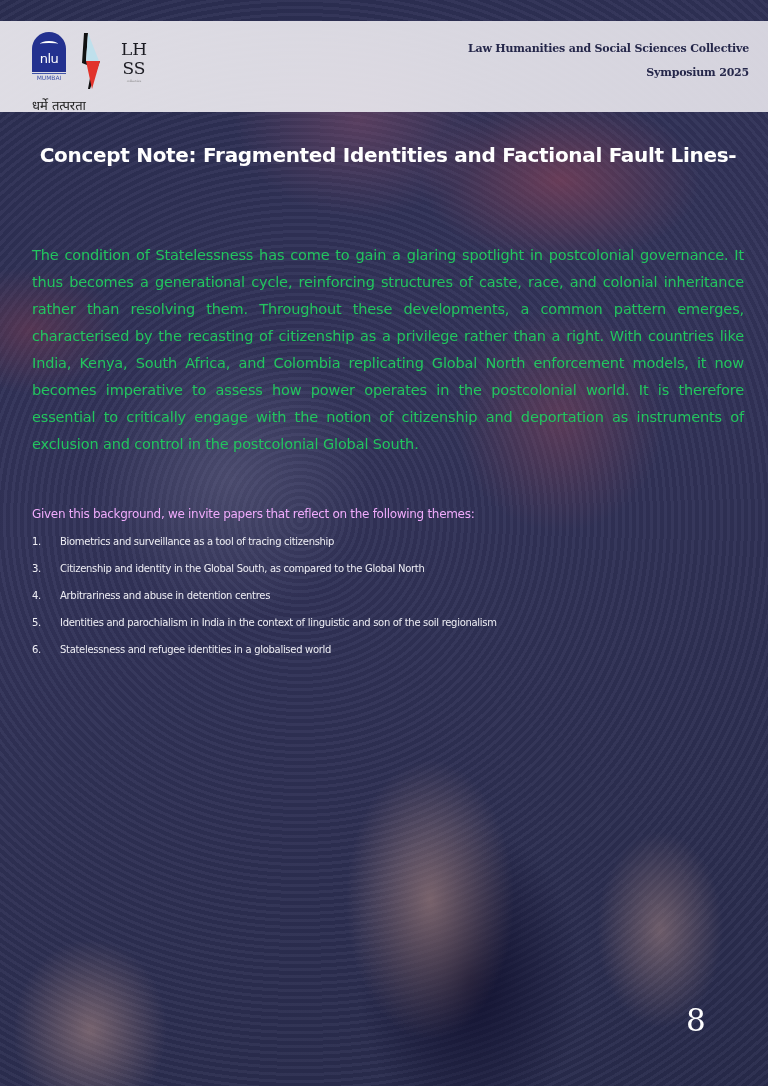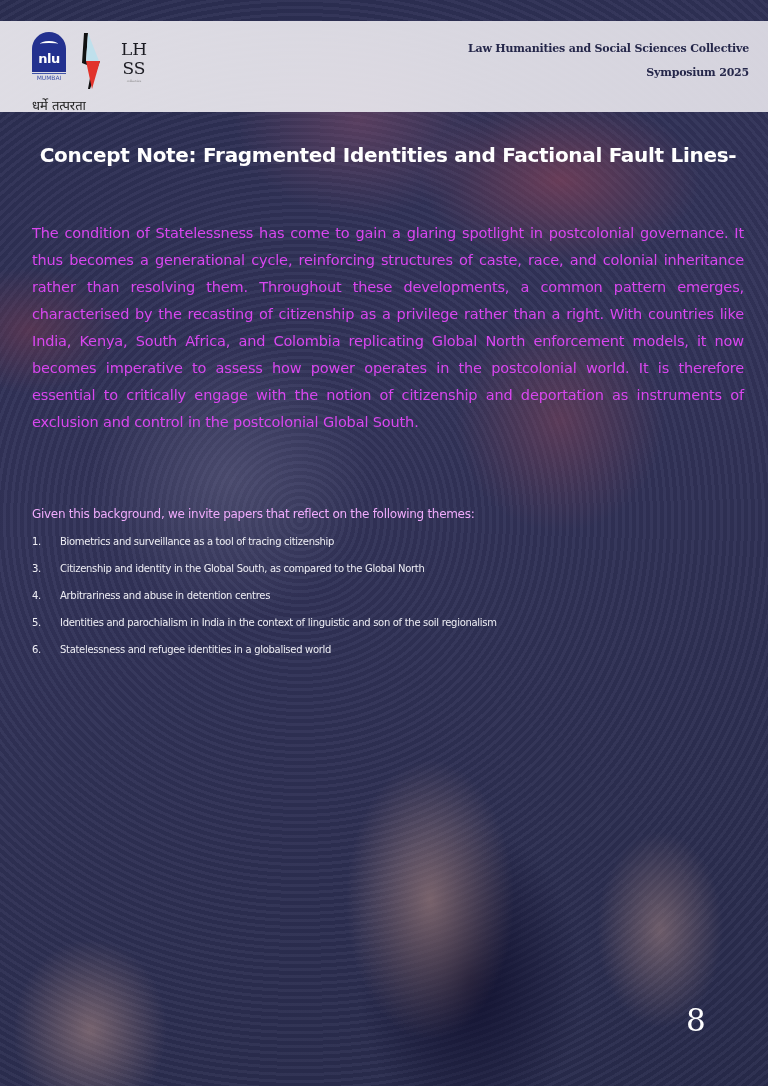--- a/index.html
+++ b/index.html
@@ -32,7 +32,7 @@
   }
   .nlu-arch {
     width:34px; height:40px; background:#23318f; border-radius:17px 17px 0 0;
-    position:relative; color:#fff; font-weight:bold; font-size:13px; text-align:center;
+    position:relative; color:#fff; font-weight:normal; font-size:13px; text-align:center;
   }
   .nlu-arch span { position:absolute; left:0; right:0; top:19px; letter-spacing:-0.5px; }
   .nlu-book { position:absolute; left:8px; top:9px; width:18px; height:4px; border-top:2px solid #fff; border-radius:50% 50% 0 0; }

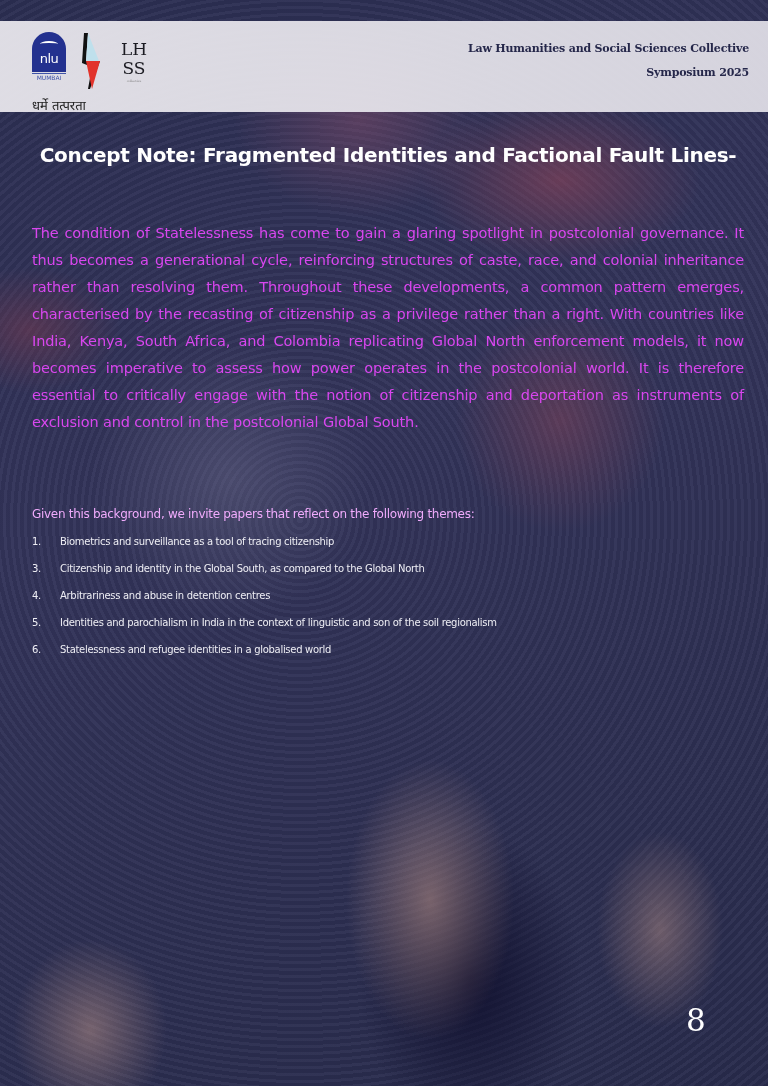--- a/index.html
+++ b/index.html
@@ -56,8 +56,8 @@
     font-weight:bold; font-size:20px; line-height:29px; color:#fff; letter-spacing:-0.3px;
   }
   .para {
-    position:absolute; left:0; top:220px; width:712px;
-    font-size:14.5px; line-height:27px; text-align:justify; color:#d946ef; letter-spacing:-0.15px;
+    position:absolute; left:0; top:242px; width:712px;
+    font-size:14.5px; line-height:27px; text-align:justify; color:#22c55e; letter-spacing:-0.15px;
   }
   .intro { position:absolute; left:0; top:501px; width:712px; font-size:12px; line-height:27px; color:#f0abfc; letter-spacing:-0.3px; }
   .themes { position:absolute; left:0; top:528px; width:712px; margin:0; padding:0; list-style:none; }

